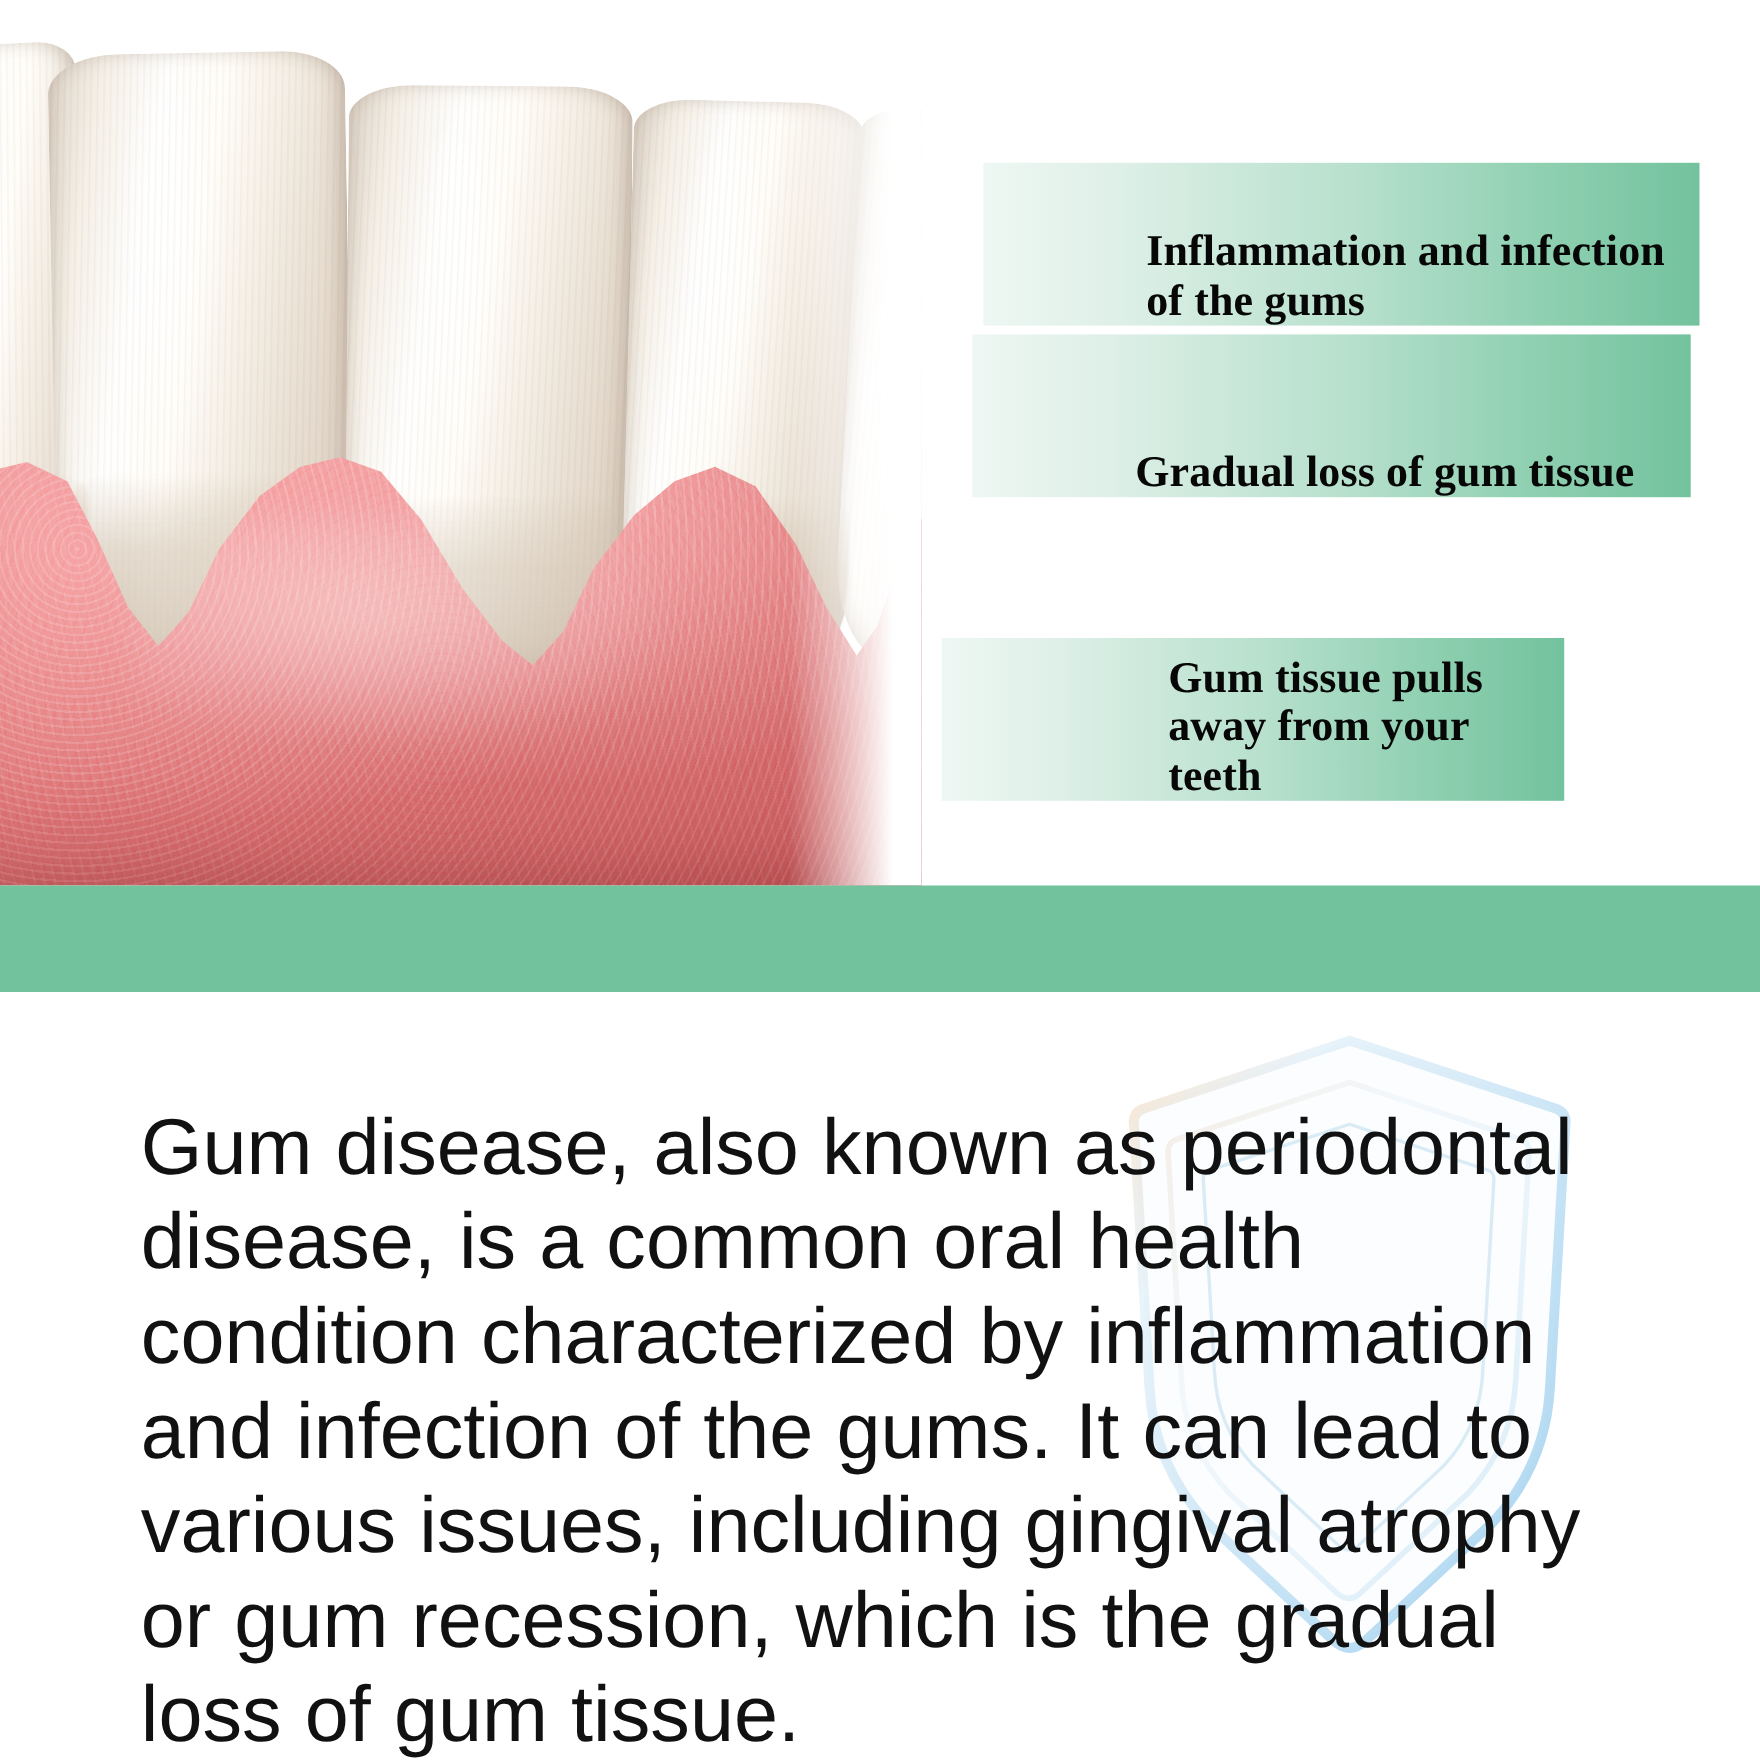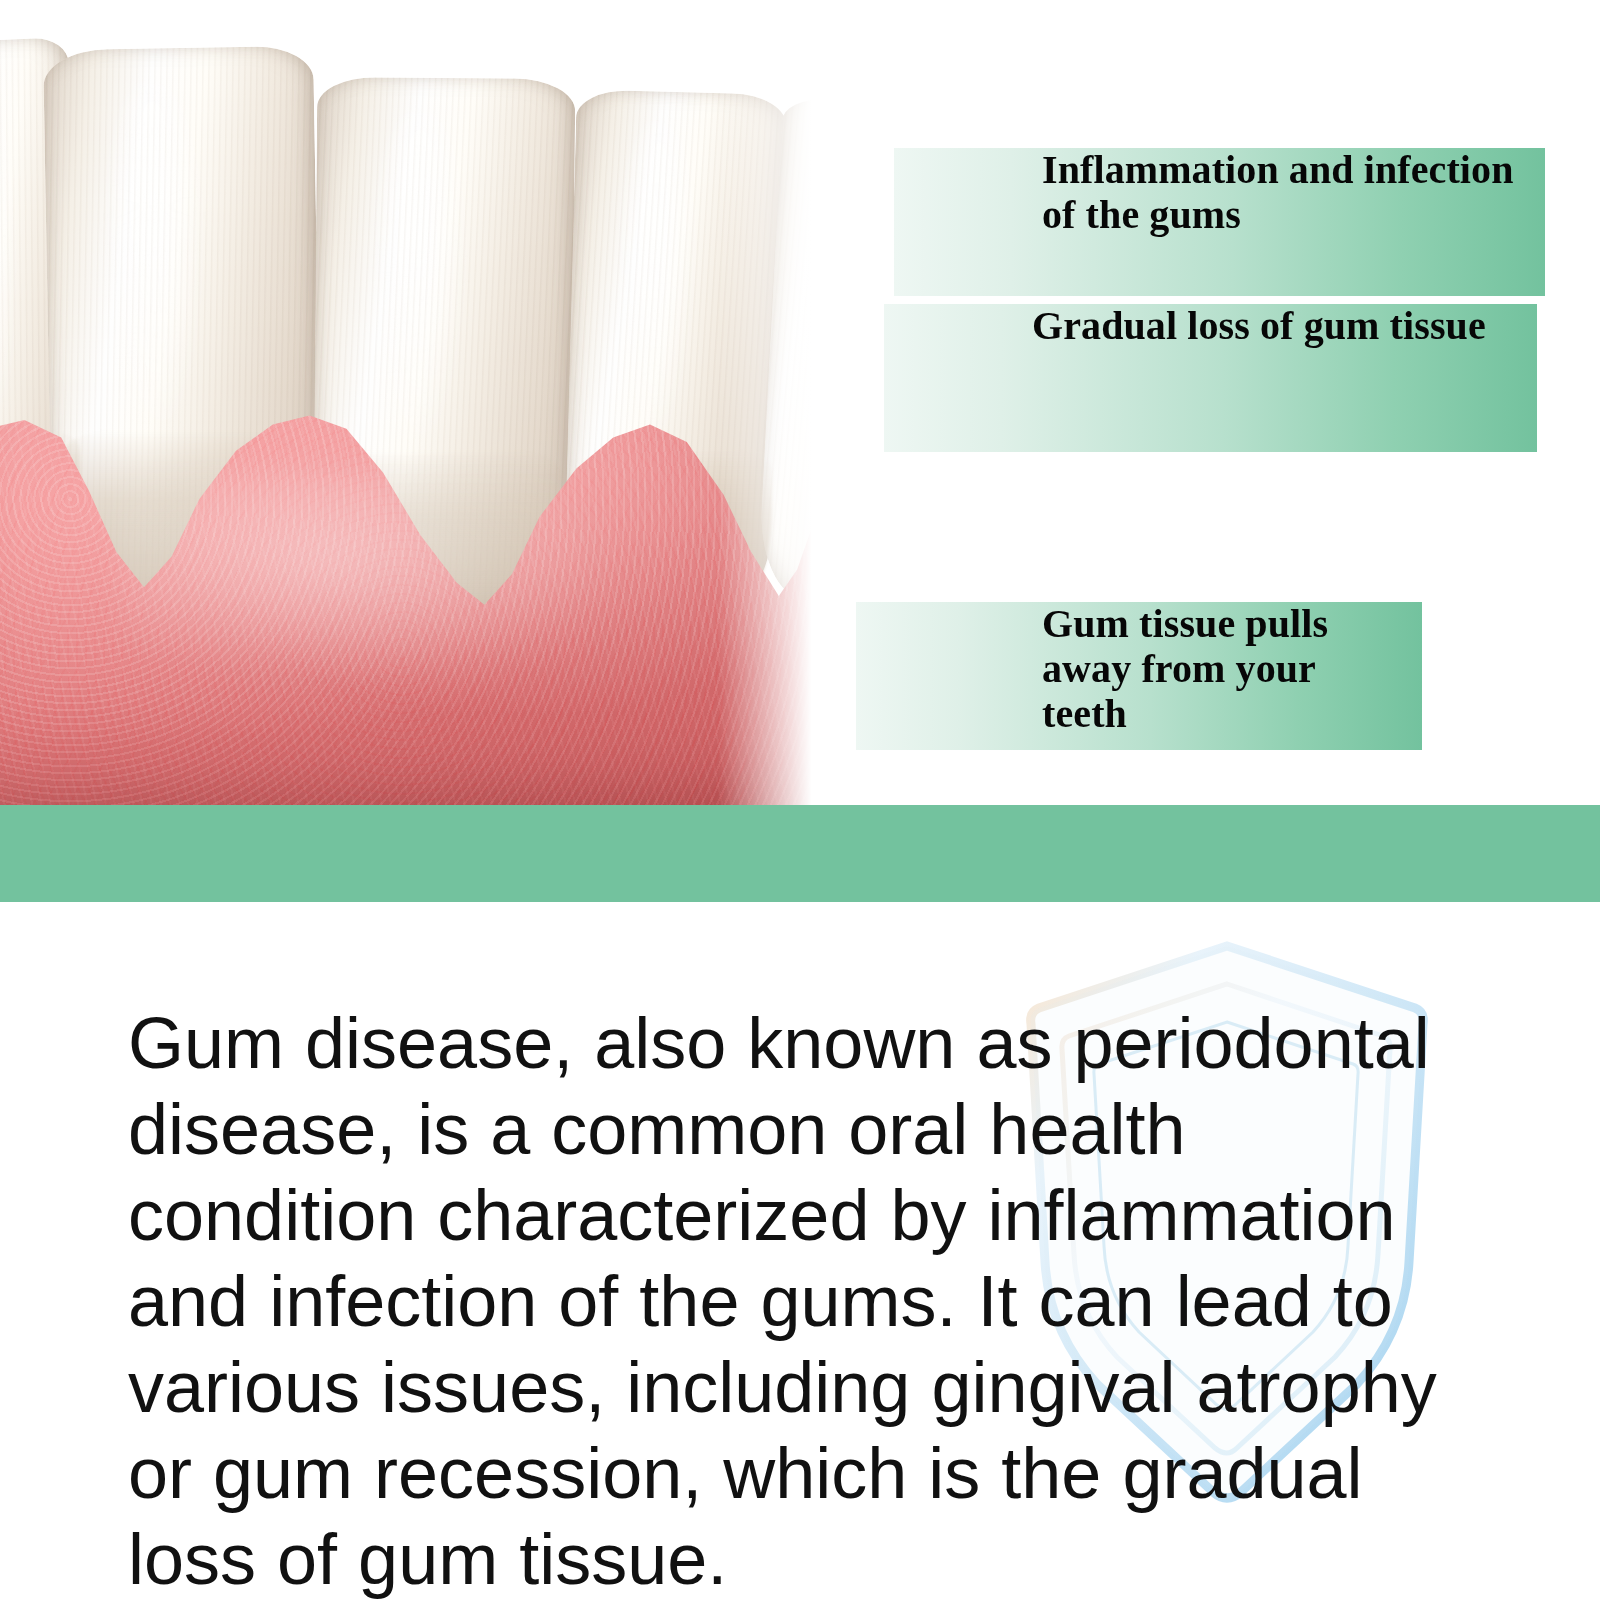--- a/index.html
+++ b/index.html
@@ -110,7 +110,7 @@
   .callout{
     position:absolute; height:148px;
     background:linear-gradient(90deg, #eef7f3 0%, #dff0e8 18%, #b7e0cd 52%, #8fd0b1 78%, #73c29e 100%);
-    display:flex; align-items:flex-start;
+    display:flex; align-items:flex-end;
   }
   .callout-text{
     font-family:"Liberation Serif", "DejaVu Serif", serif;

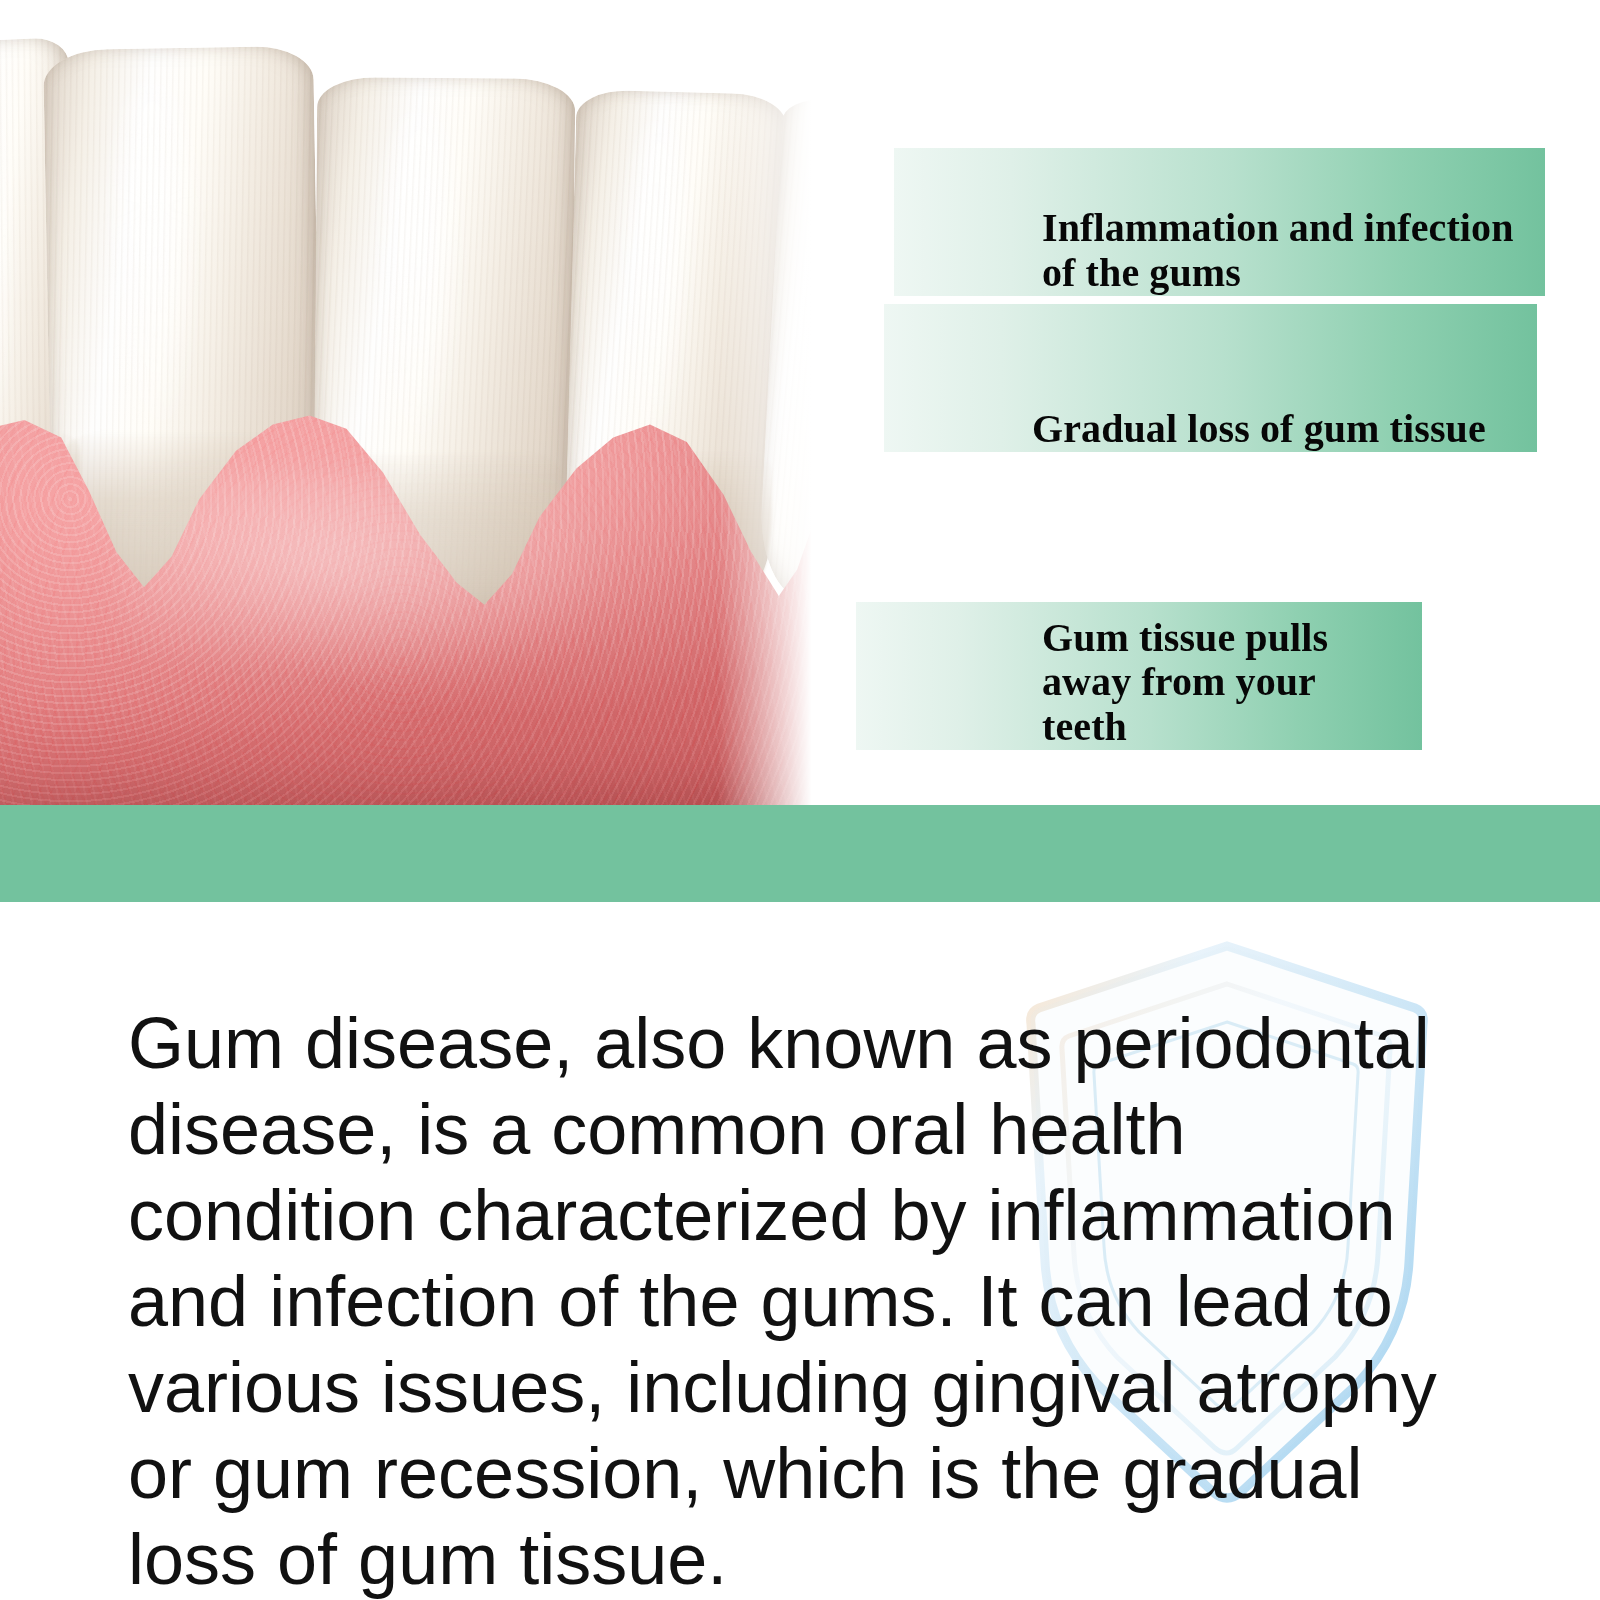--- a/index.html
+++ b/index.html
@@ -120,7 +120,7 @@
   .c1{ left:894px; top:148px; width:651px; }
   .c2{ left:884px; top:304px; width:653px; }
   .c3{ left:856px; top:459px; width:689px; }
-  .c4{ left:856px; top:602px; width:566px; }
+  .c4{ left:856px; top:580px; width:566px;padding-left:20px; }
   .c3 .callout-text,
   .c4 .callout-text{ padding-left:186px; }
 

